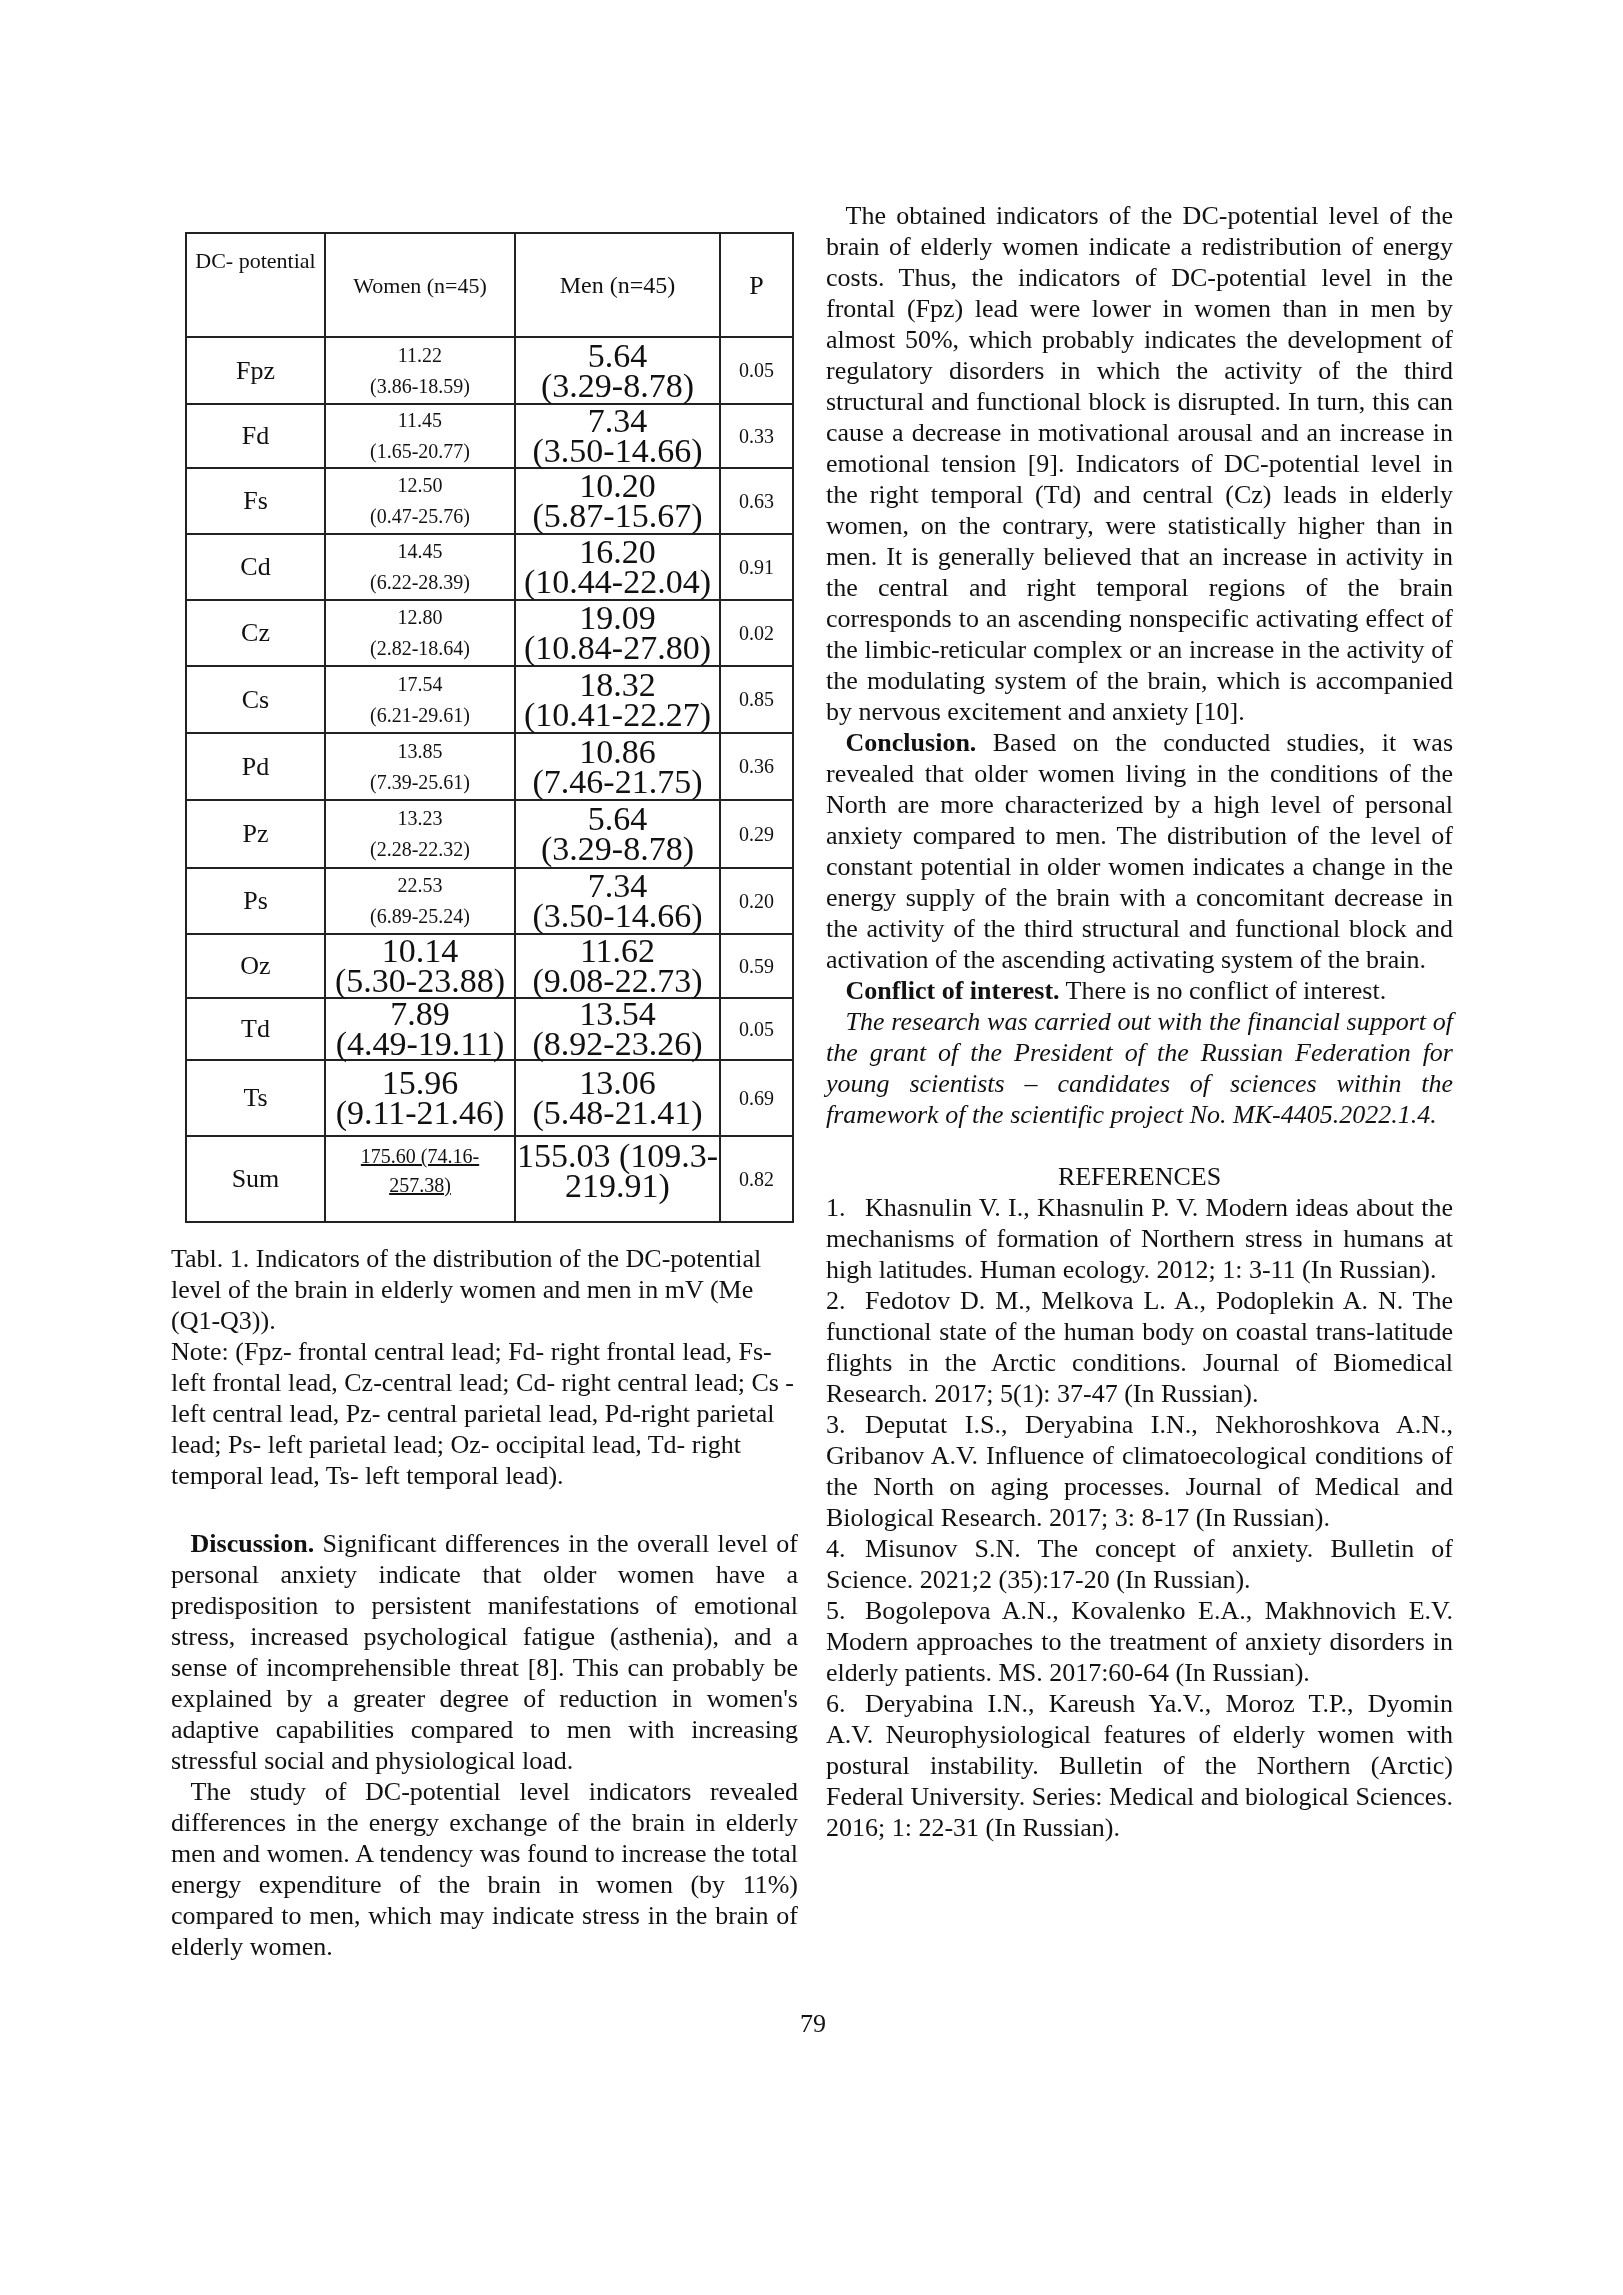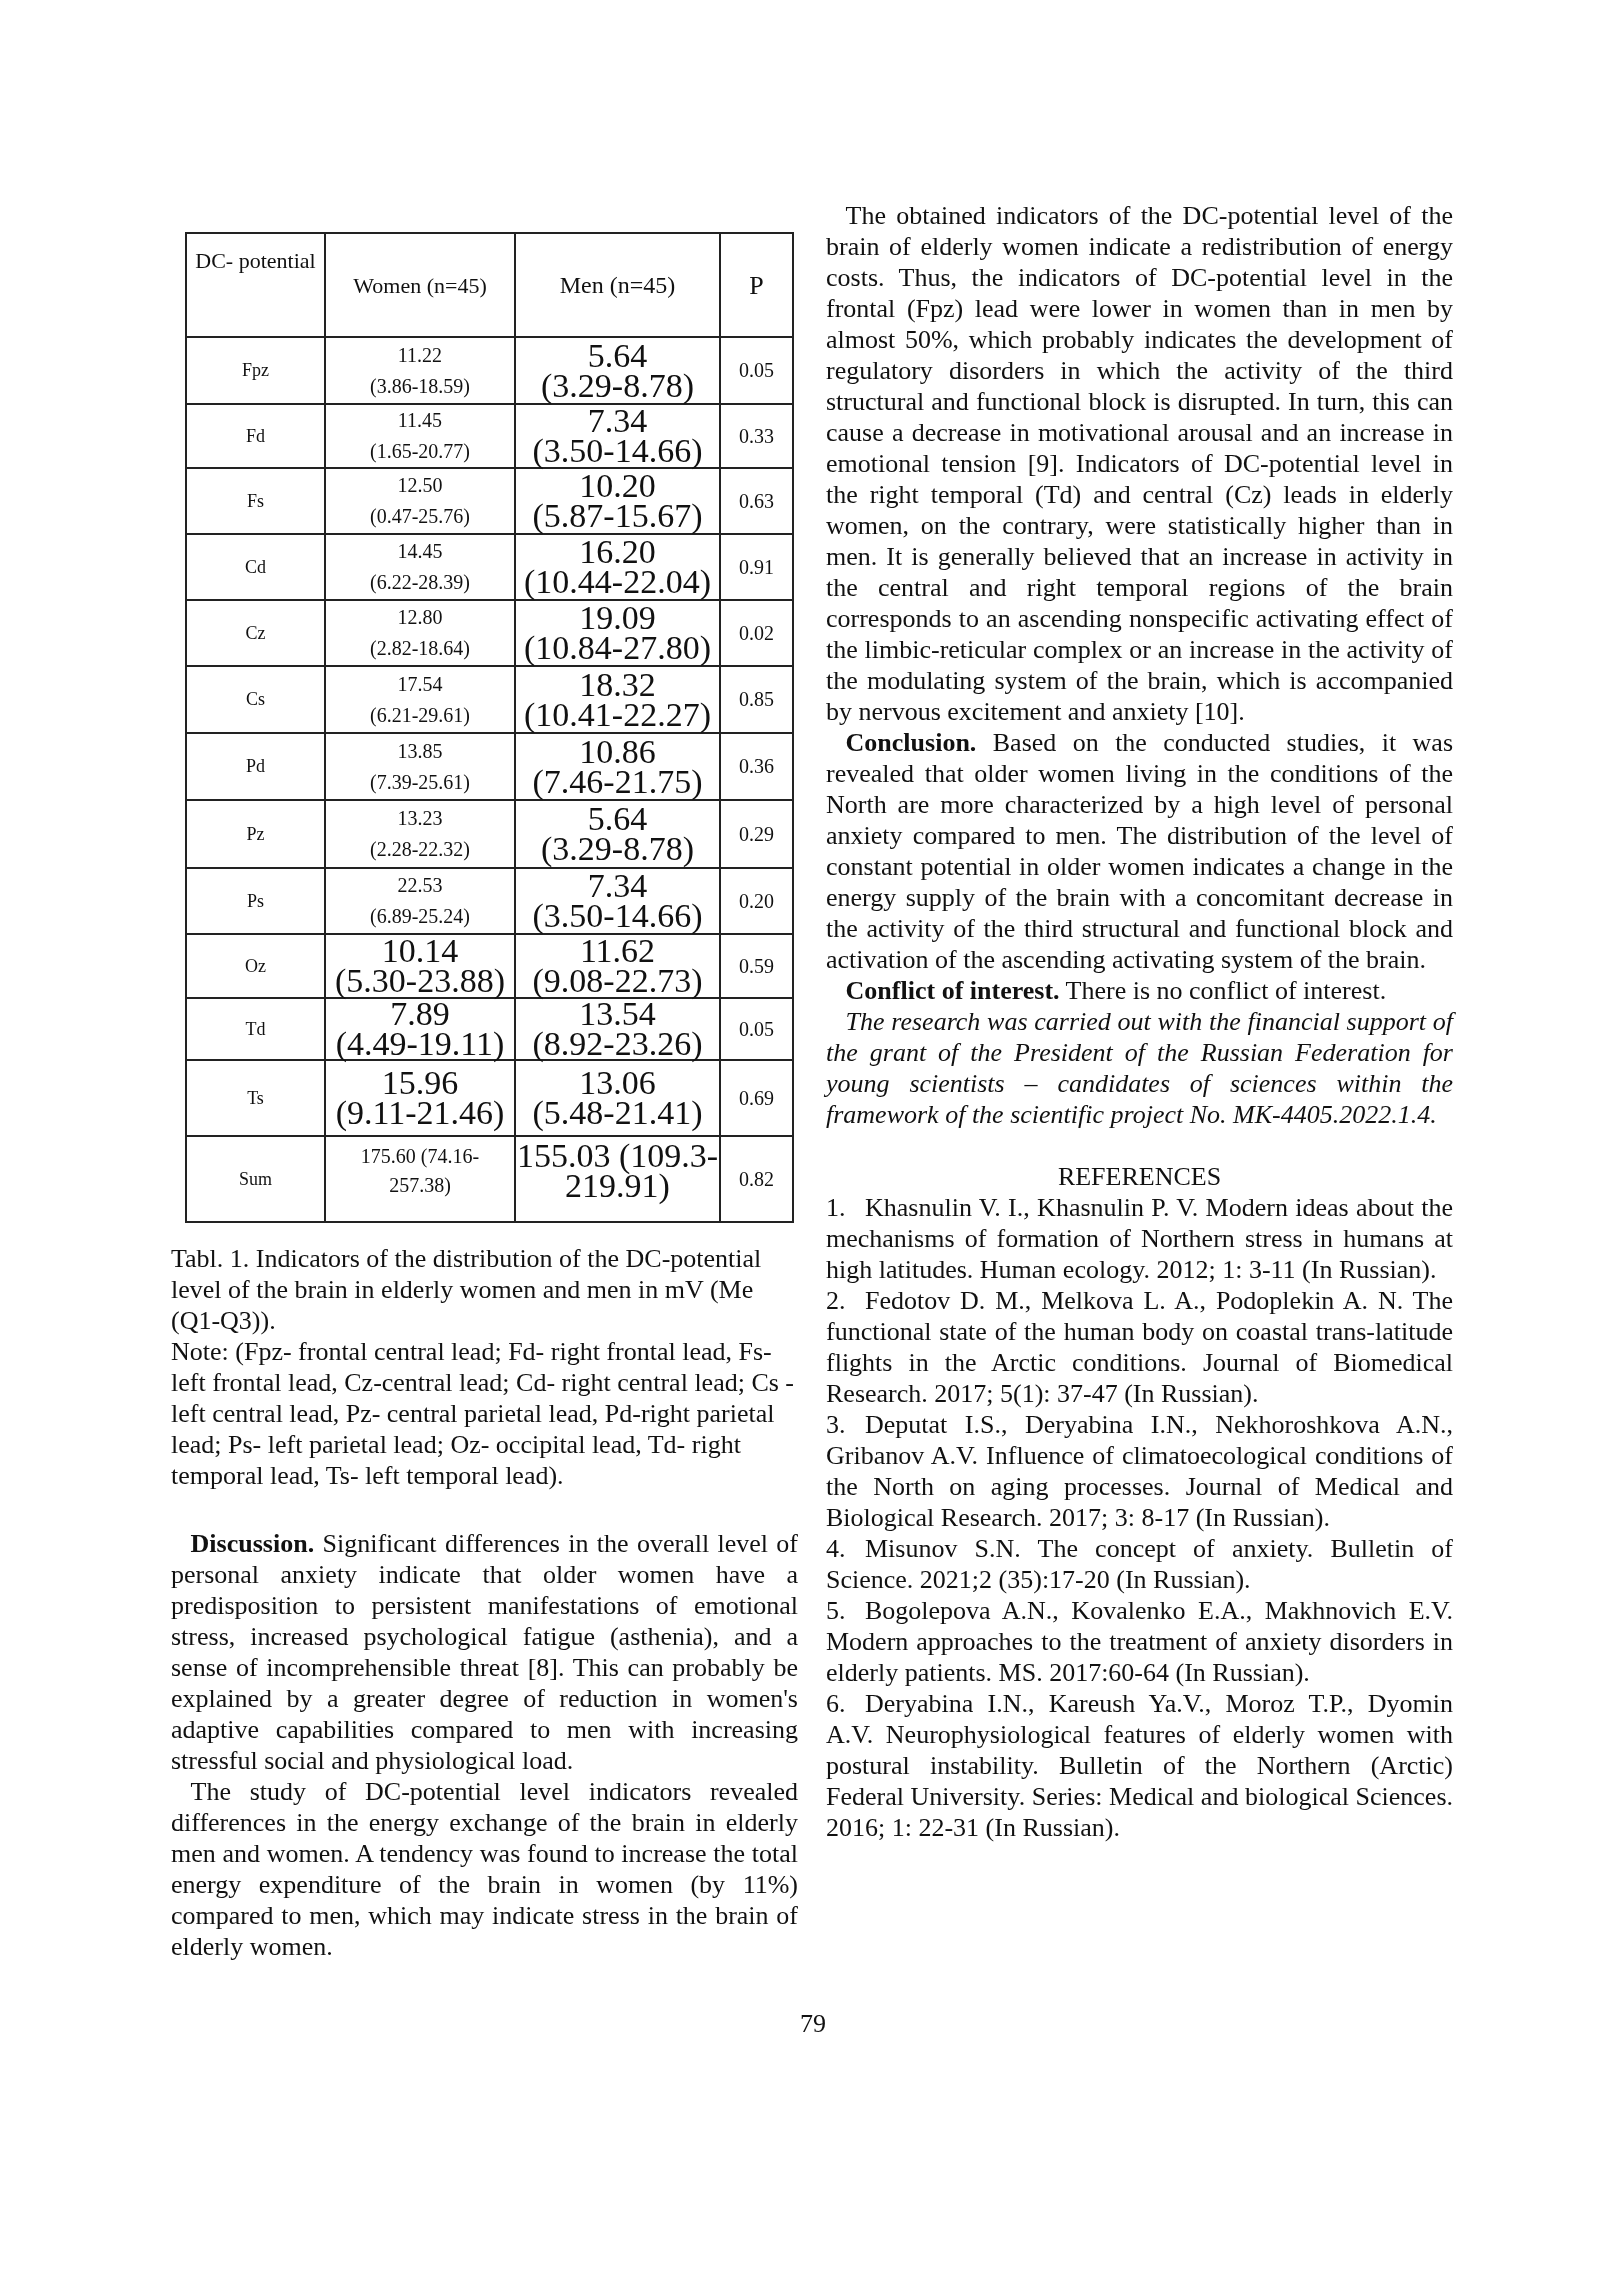--- a/index.html
+++ b/index.html
@@ -14,7 +14,7 @@
               padding: 0; font-weight: normal; }
   .dc-table th { font-size: 22px; line-height: 29px; }
   .dc-table th.p-head { font-size: 26px; }
-  .dc-table td.lead { font-size: 18px; margin-left: 34px; }
+  .dc-table td.lead { font-size: 26px; margin-left: 34px; }
   .dc-table td.val-s { font-size: 20px; line-height: 31px; }
   .dc-table td.val-l { font-size: 34px; line-height: 30px; }
   .dc-table td.p { font-size: 20px; }

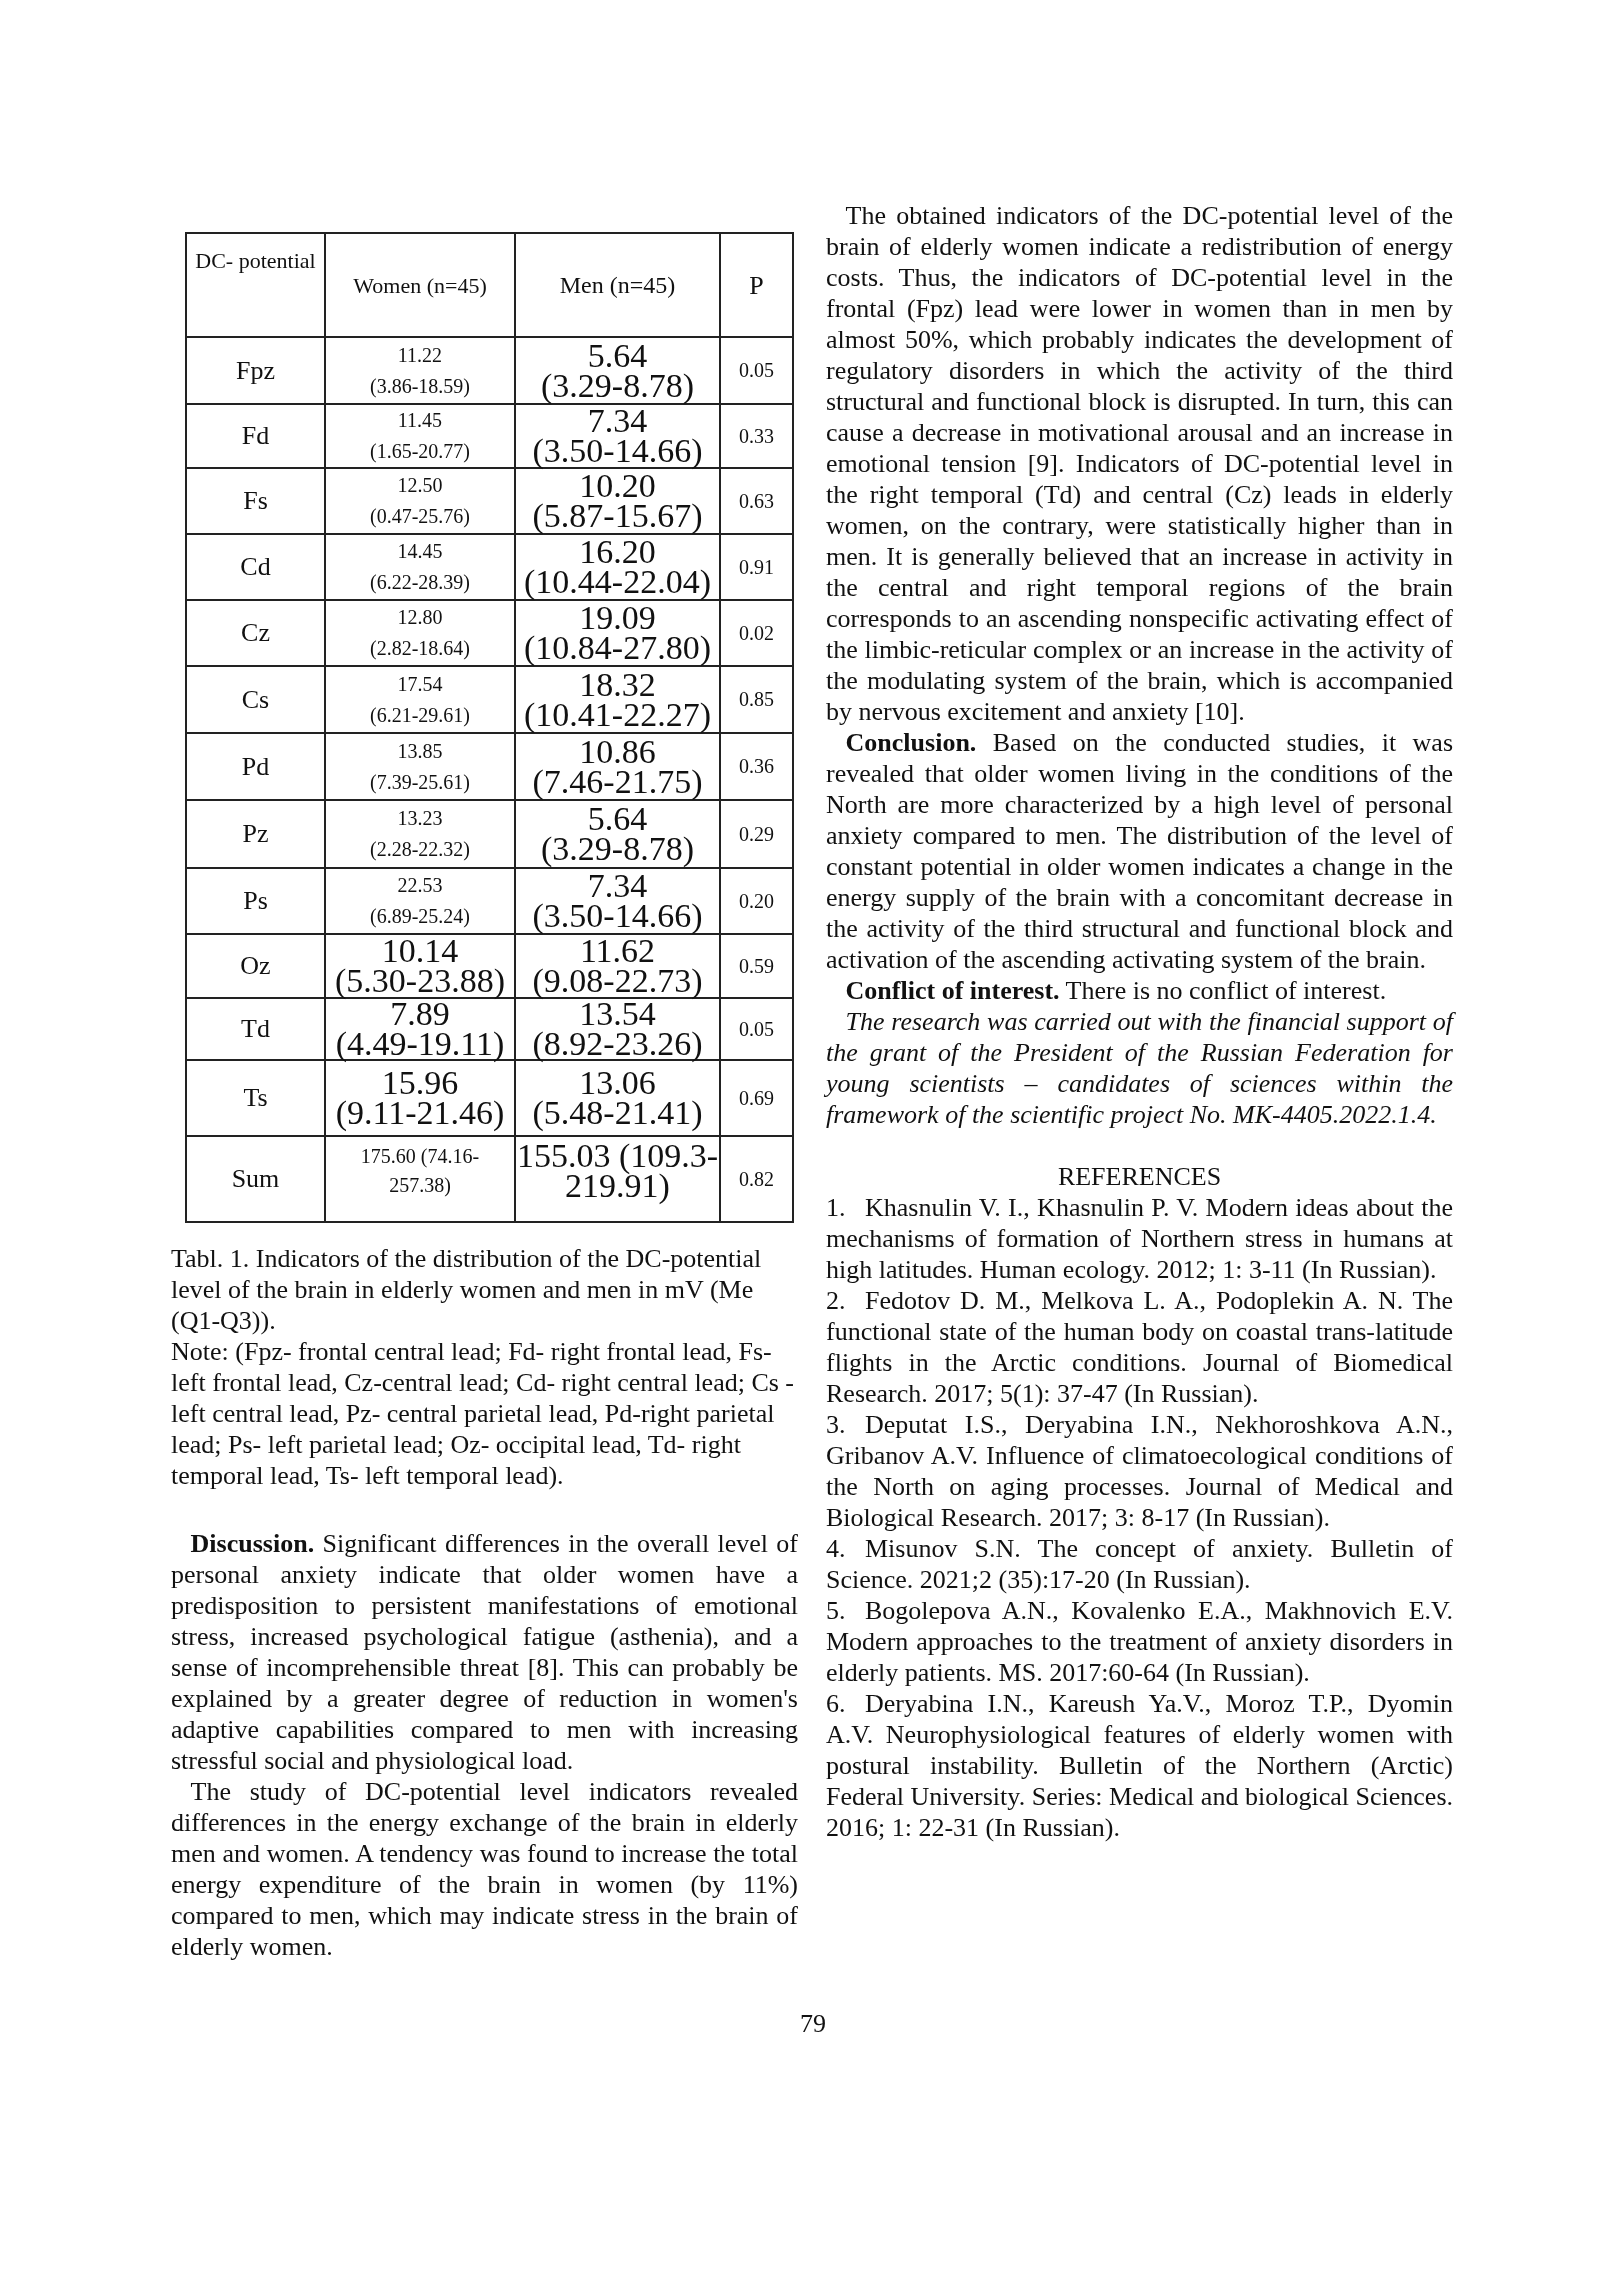--- a/index.html
+++ b/index.html
@@ -213,7 +213,7 @@
     </tr>
     <tr style="height:86px">
       <td class="lead">Sum</td>
-      <td class="val-s" style="vertical-align:top;padding-top:5.2px;line-height:29px;">
+      <td class="val-s" style="vertical-align:top;padding-top:5.2px;line-height:29px;text-decoration:underline;">
             <span class="line">175.60 (74.16-</span>
             <span class="line">257.38)</span>
           </td>

